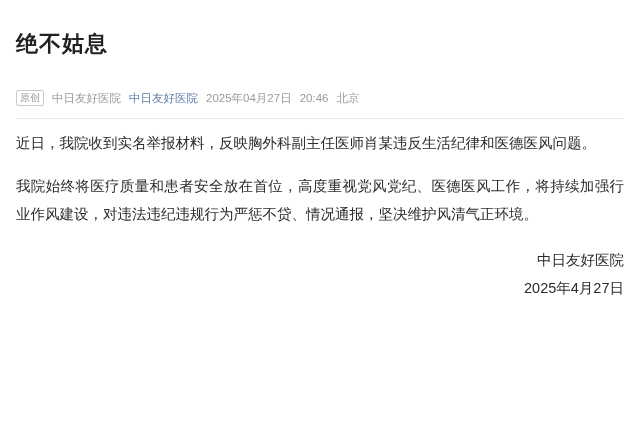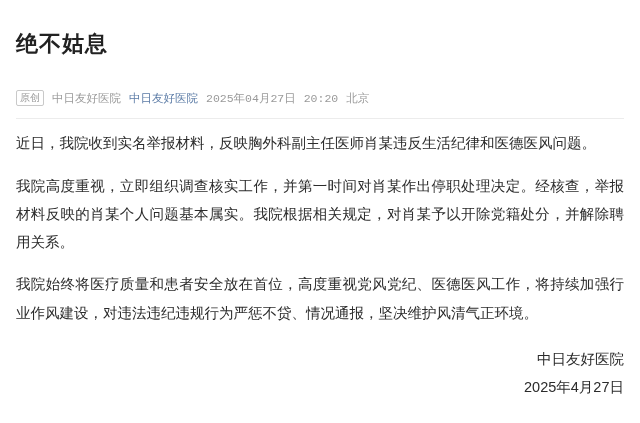--- a/index.html
+++ b/index.html
@@ -58,7 +58,6 @@
   }
   .meta-date, .meta-time, .meta-location {
     color: #9a9a9a;
-    font-family: Liberation Mono, monospace;
   }
   .divider {
     height: 1px;

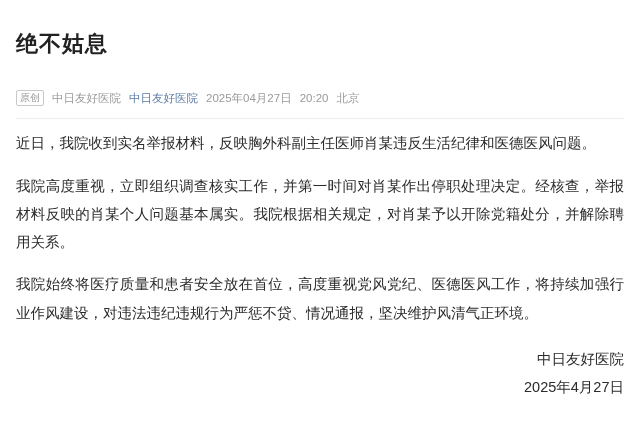--- a/index.html
+++ b/index.html
@@ -98,7 +98,7 @@
     <span class="meta-source">中日友好医院</span>
     <span class="meta-account">中日友好医院</span>
     <span class="meta-date">2025年04月27日</span>
-    <span class="meta-time">20:20</span>
+    <span class="meta-time">20:46</span>
     <span class="meta-location">北京</span>
   </div>
 

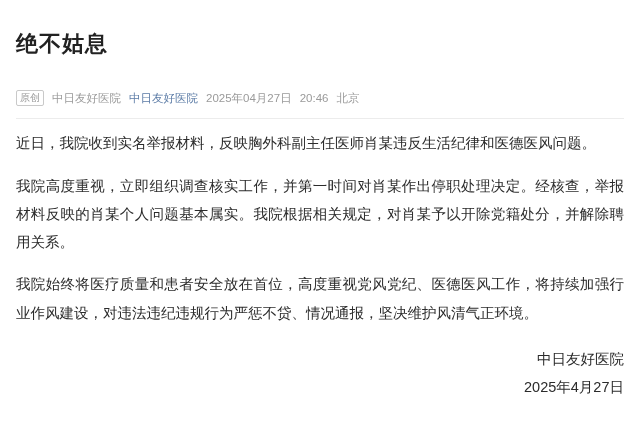--- a/index.html
+++ b/index.html
@@ -106,7 +106,6 @@
 
   <div class="body">
     <p class="para">近日，我院收到实名举报材料，反映胸外科副主任医师肖某违反生活纪律和医德医风问题。</p>
-    <p class="para">我院高度重视，立即组织调查核实工作，并第一时间对肖某作出停职处理决定。经核查，举报材料反映的肖某个人问题基本属实。我院根据相关规定，对肖某予以开除党籍处分，并解除聘用关系。</p>
     <p class="para">我院始终将医疗质量和患者安全放在首位，高度重视党风党纪、医德医风工作，将持续加强行业作风建设，对违法违纪违规行为严惩不贷、情况通报，坚决维护风清气正环境。</p>
   </div>
 

